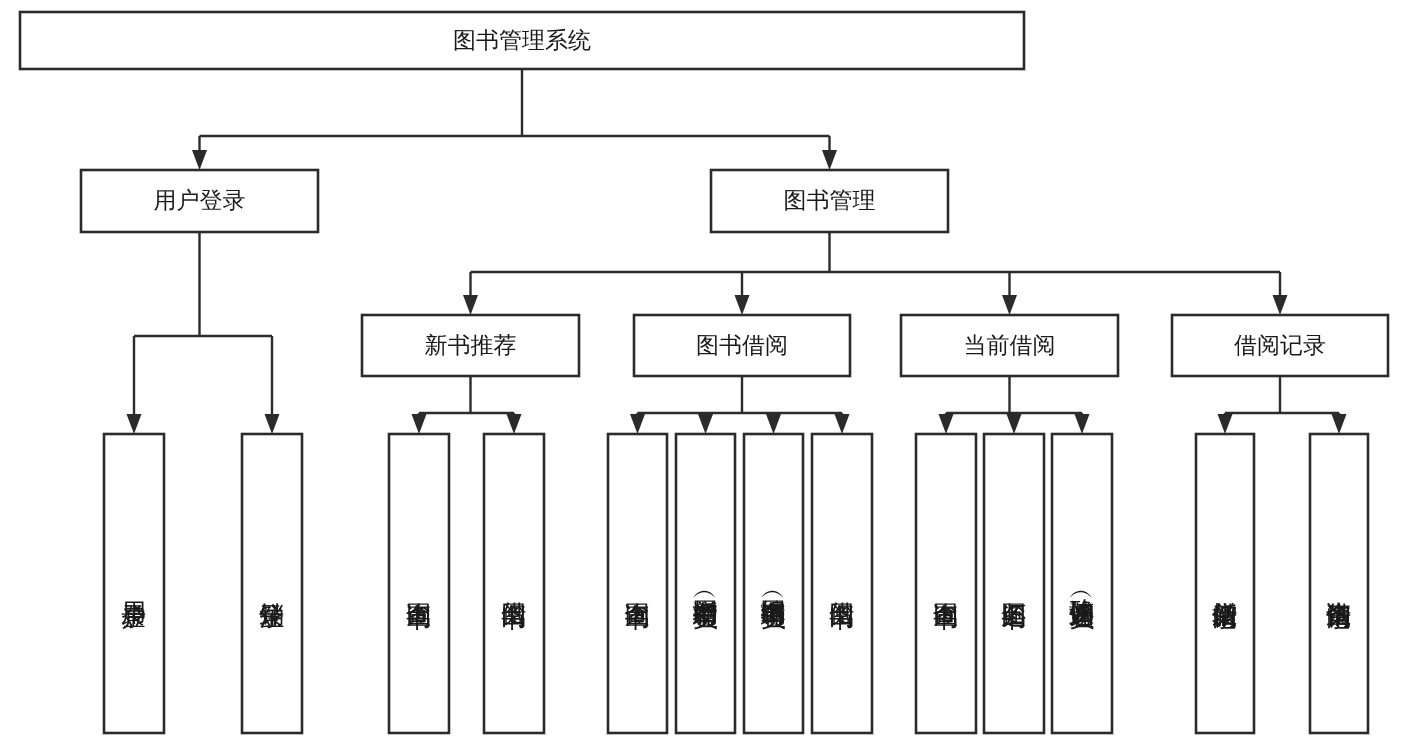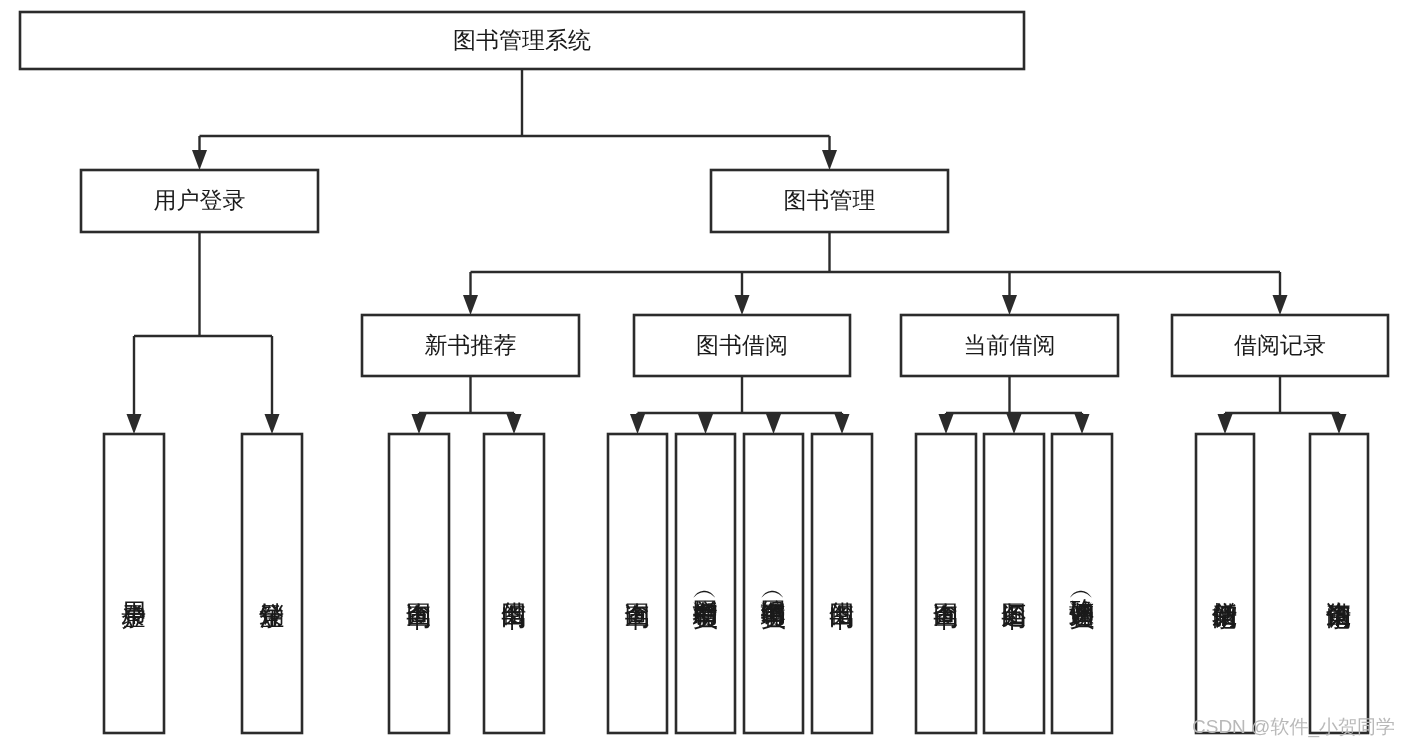--- a/index.html
+++ b/index.html
@@ -174,7 +174,6 @@
       <div class="leaf-label-v" style="left: 1196px; width: 58px; top: 444px; height: 279px; display: flex; align-items: center; justify-content: center;">新增借阅记录</div>
       <div class="leaf-label-v" style="left: 1310px; width: 58px; top: 444px; height: 279px; display: flex; align-items: center; justify-content: center;">查询借阅记录</div>
     </div>
-  <div class="watermark" style="left: 1192px; top: 714px;">CSDN @软件_小贺同学</div>
 </div>
 
 </body></html>

